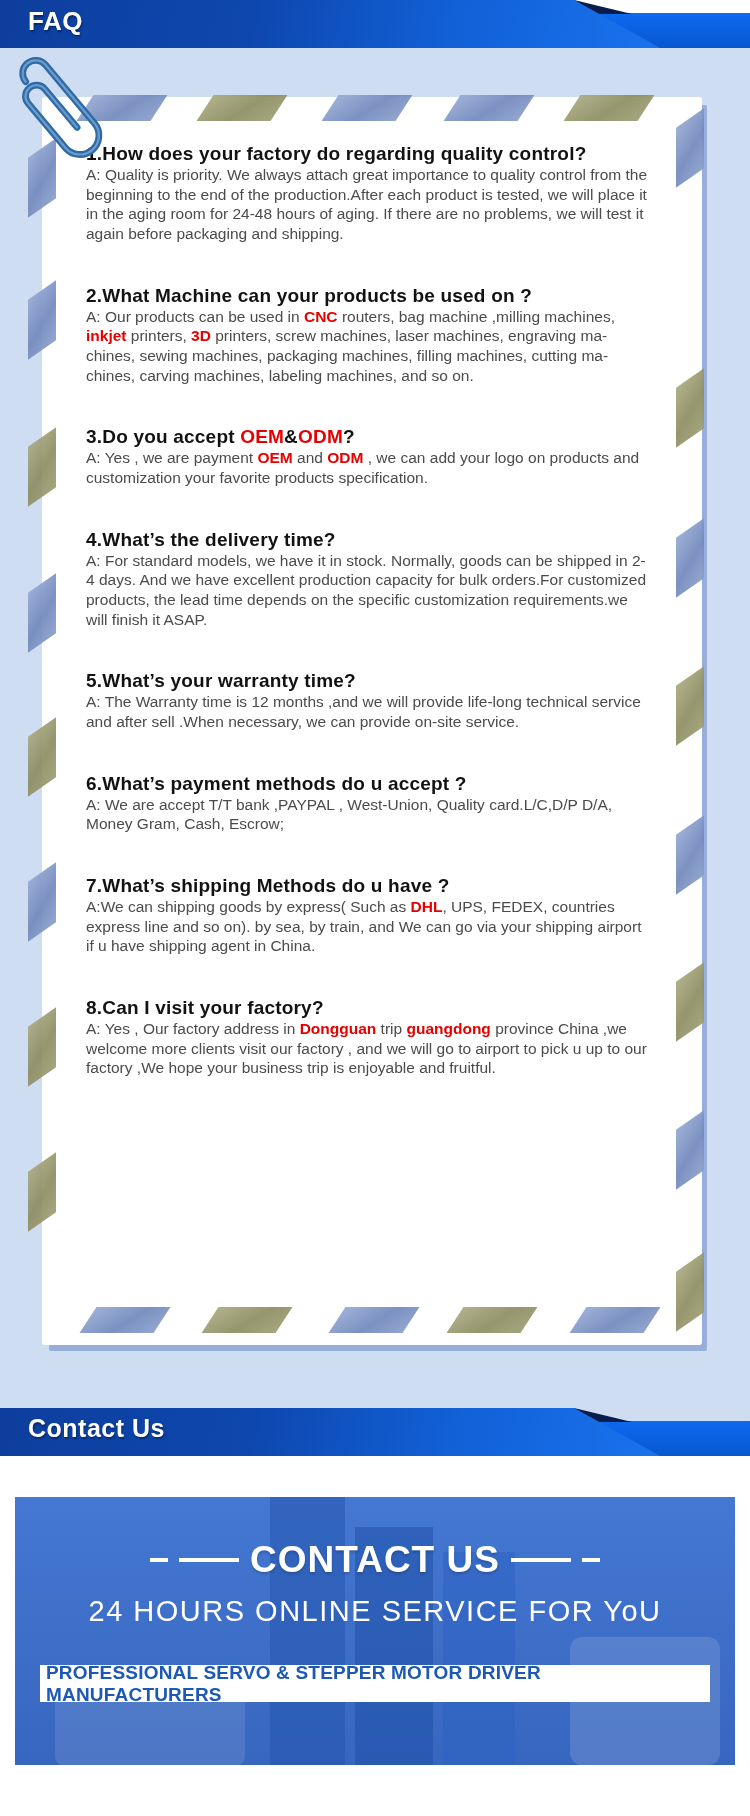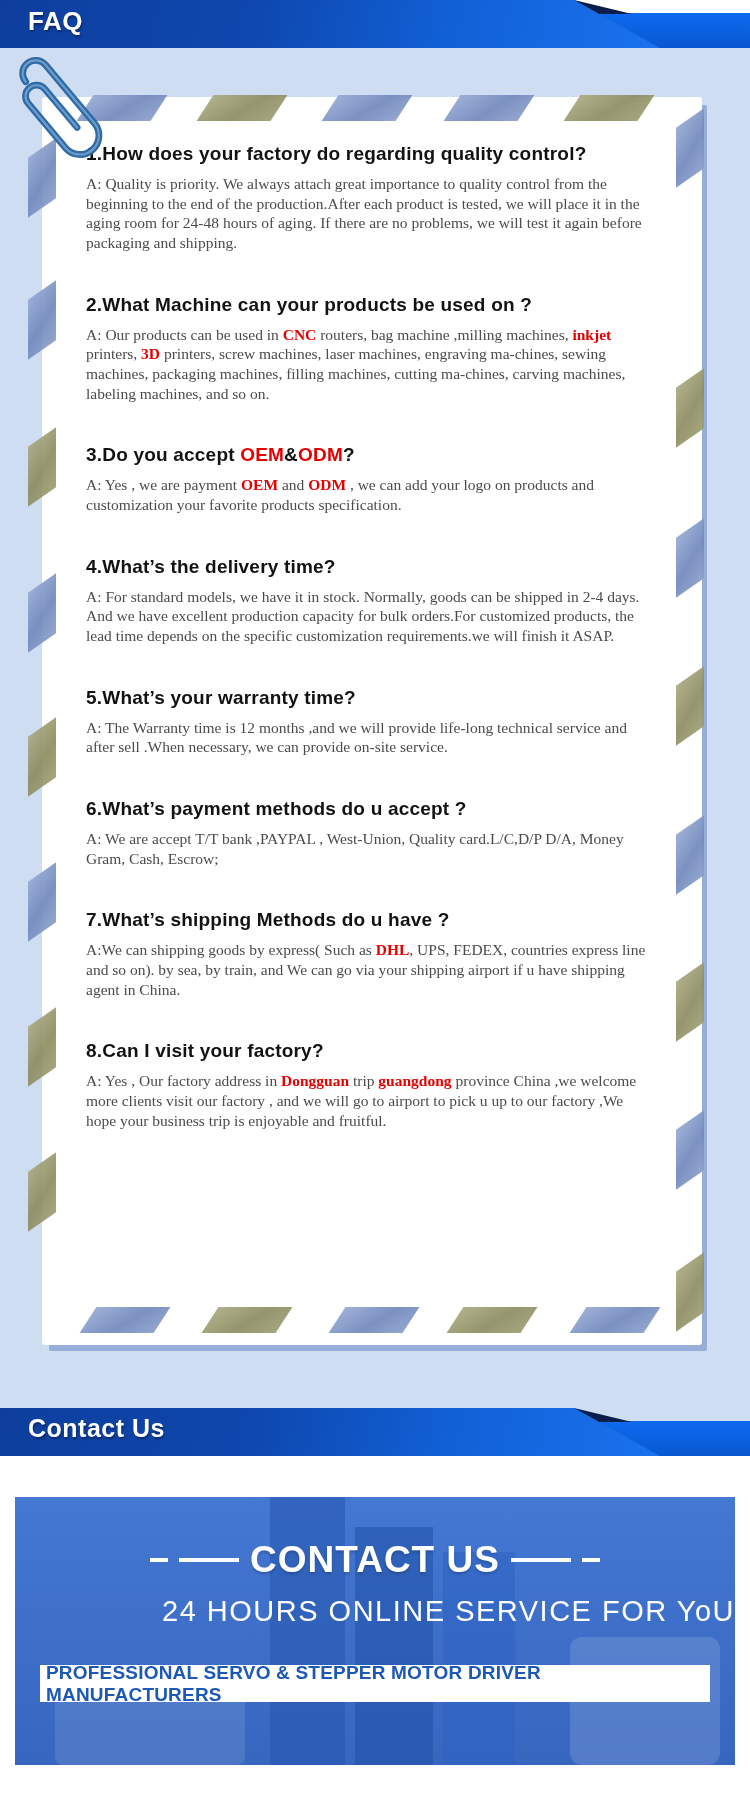--- a/index.html
+++ b/index.html
@@ -27,7 +27,7 @@
   .paper-inner { position:absolute; left:44px; right:52px; top:46px; }
   .faq-item { margin-bottom:41px; }
   .faq-q { font-size:19px; font-weight:700; color:#121212; letter-spacing:.2px; }
-  .faq-a { margin-top:9px; font-size:15.5px; line-height:1.27; color:#4b4b4b;font-family:Liberation Serif, serif; }
+  .faq-a { margin-top:0; font-size:15.5px; line-height:1.27; color:#4b4b4b; }
   .hl { color:#e60000; font-weight:700; }
 
   

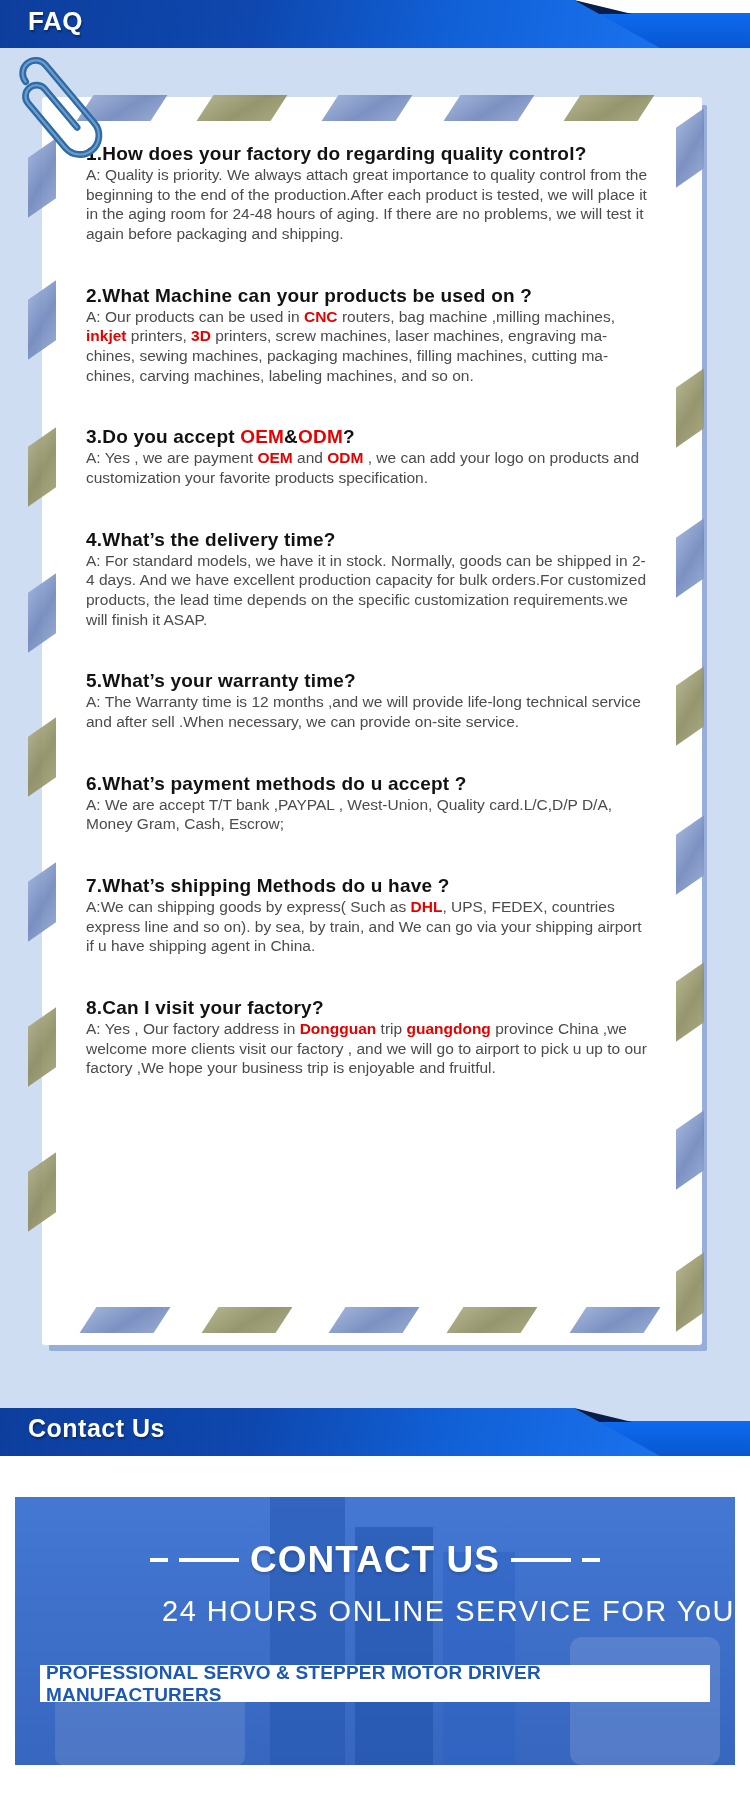--- a/index.html
+++ b/index.html
@@ -55,7 +55,7 @@
     text-shadow:0 2px 3px rgba(0,0,0,.2); }
   .dash-long  { width:60px; height:4px; background:#fff; }
   .dash-short { width:18px; height:4px; background:#fff; }
-  .banner-sub { position:absolute; left:0; top:98px; width:100%; text-align:right;
+  .banner-sub { position:absolute; left:0; top:98px; width:100%; text-align:center;
     color:#fff; font-size:29px; font-weight:400; letter-spacing:1.5px; }
   .banner-strip { position:absolute; left:25px; top:168px; width:670px; height:37px;
     background:#ffffff; display:flex; align-items:center; justify-content:center; }

